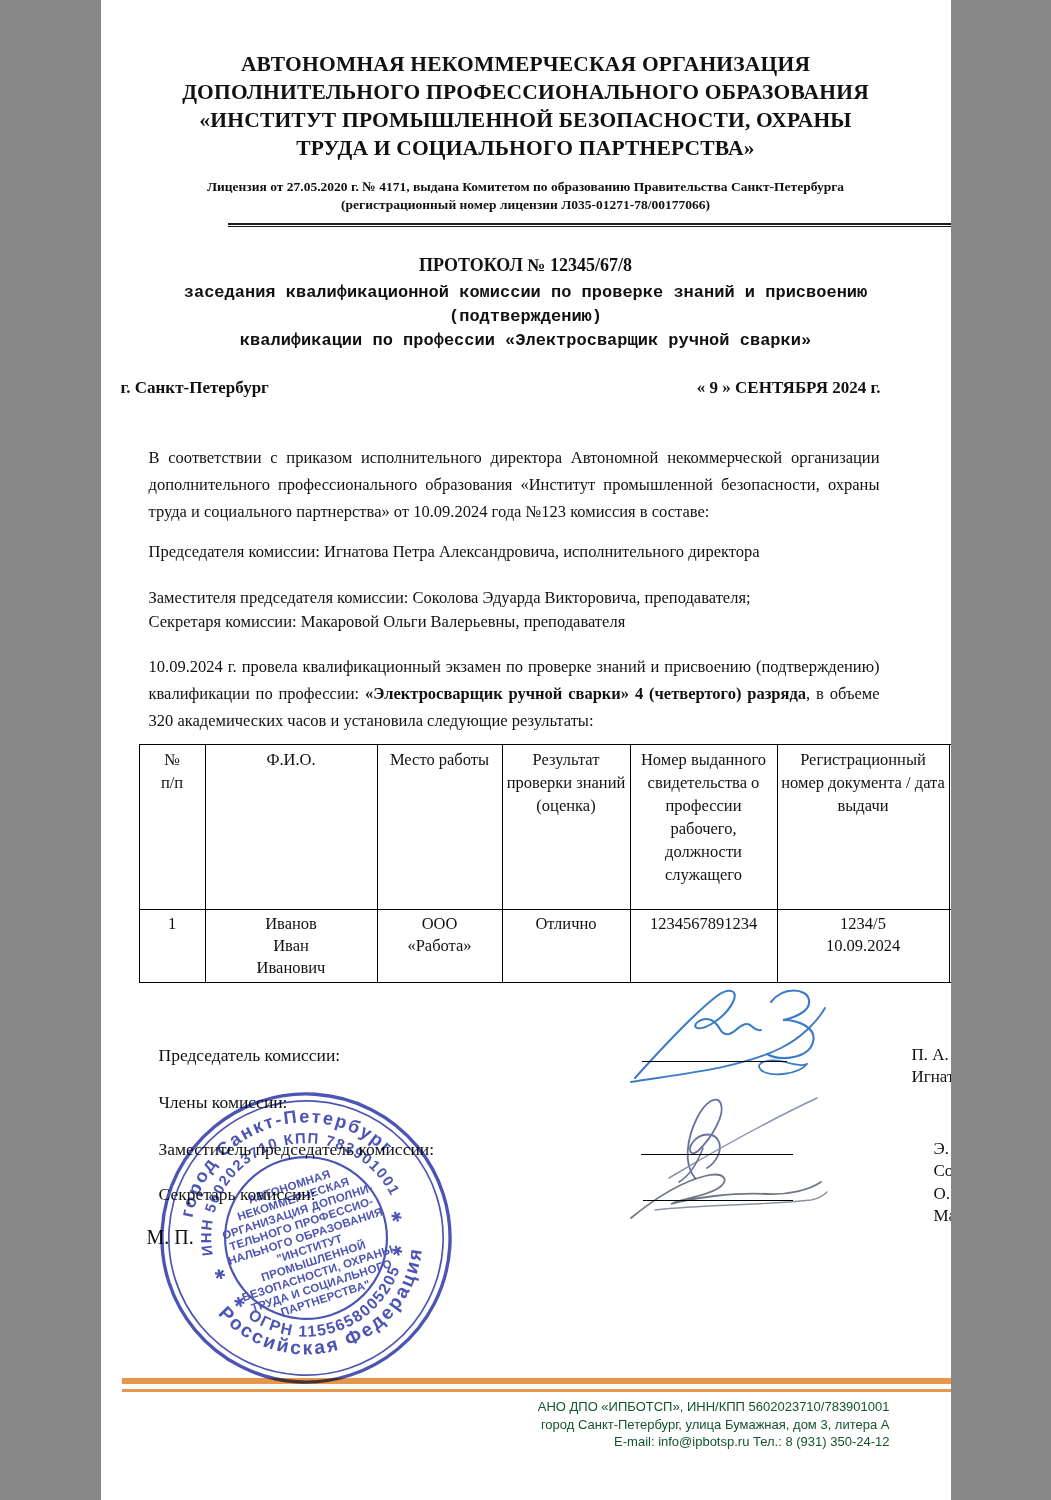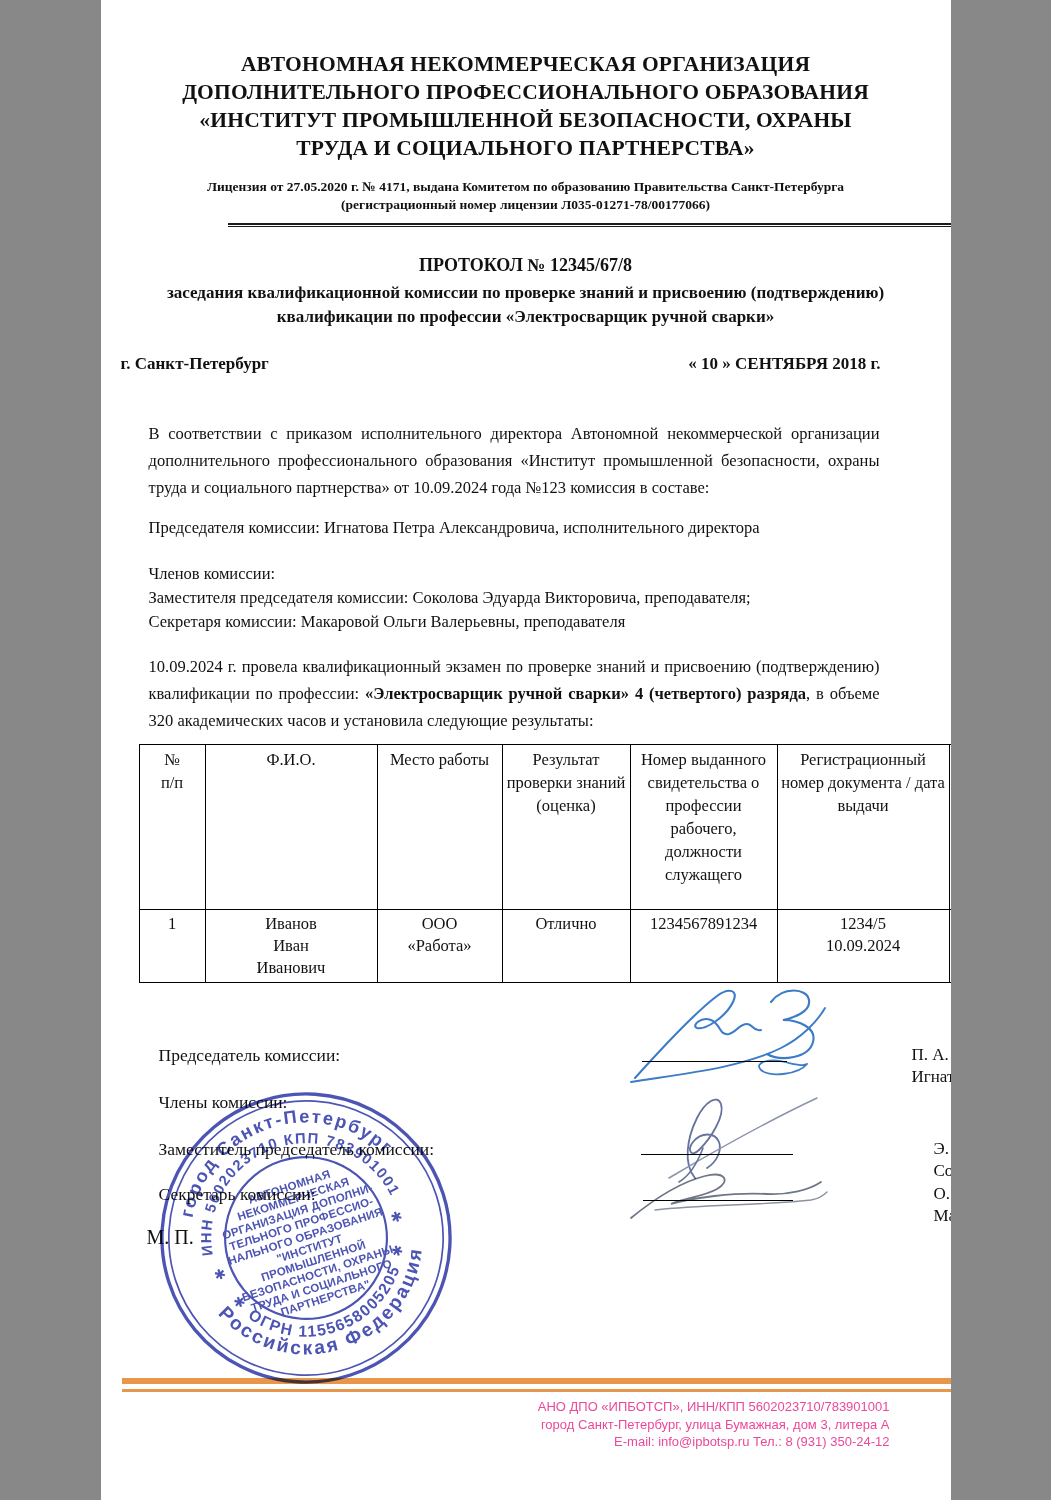--- a/index.html
+++ b/index.html
@@ -27,7 +27,7 @@
 
   
   .protocol-title { margin:26px 0 0; text-align:center; font-weight:bold; font-size:18px; line-height:24px; }
-  .protocol-subtitle { margin:4px 20px 0; text-align:center; font-weight:bold; font-size:17px; line-height:24px; }
+  .protocol-subtitle { margin:4px 20px 0; text-align:center; font-weight:bold; font-size:17px; line-height:24px;font-family:Liberation Mono, monospace; }
   .city-row {
     margin:24px 0 0; padding:0 70px 0 20px; display:flex;
     justify-content:space-between; font-weight:bold; font-size:17px; line-height:22px;

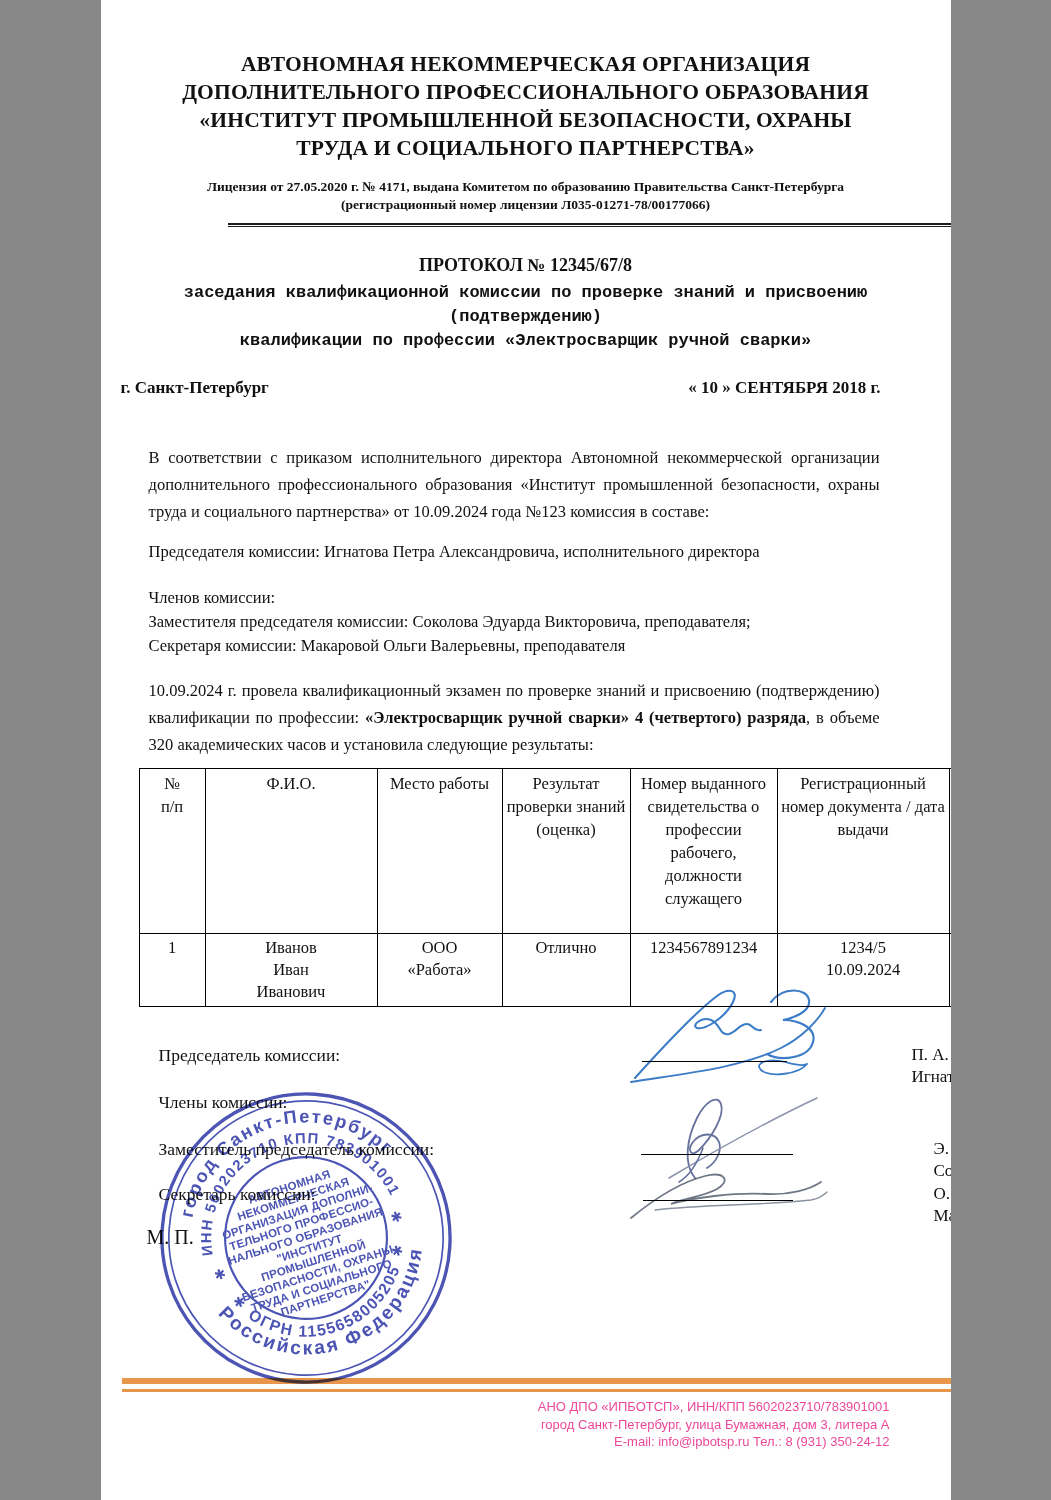--- a/index.html
+++ b/index.html
@@ -107,7 +107,7 @@
 
   <div class="city-row">
     <span>г. Санкт-Петербург</span>
-    <span>« 10 » СЕНТЯБРЯ 2018 г.</span>
+    <span>« 9 » СЕНТЯБРЯ 2024 г.</span>
   </div>
 
   <p class="para p-intro">В соответствии с приказом исполнительного директора Автономной некоммерческой организации дополнительного профессионального образования «Институт промышленной безопасности, охраны труда и социального партнерства» от 10.09.2024 года №123 комиссия в составе:</p>

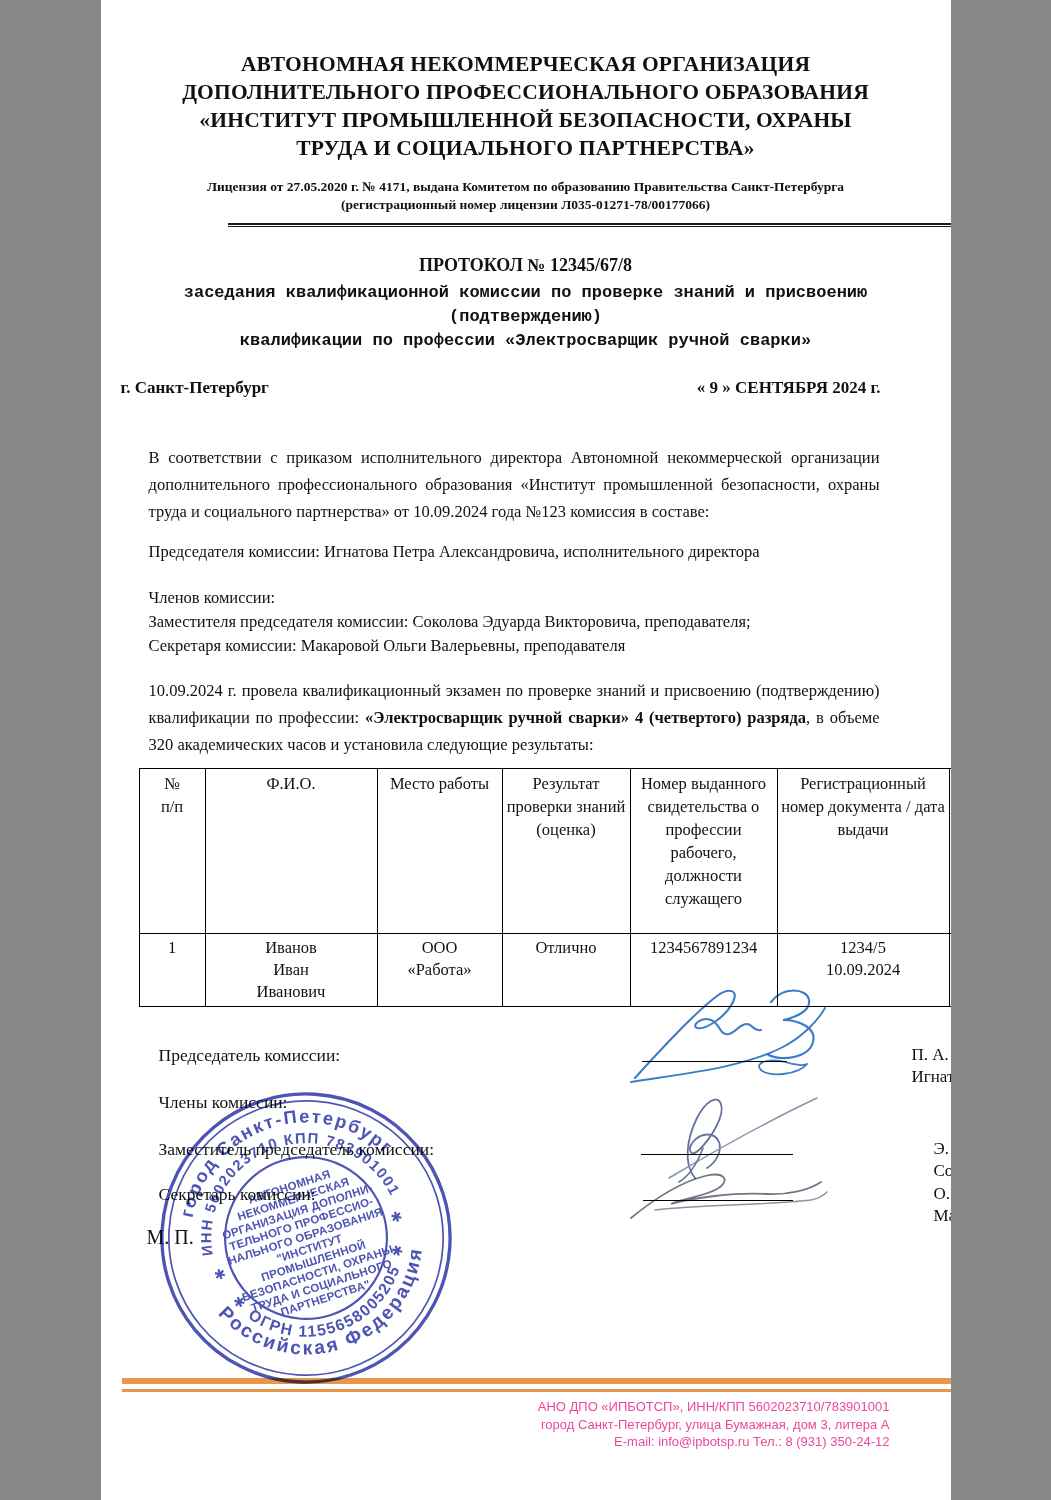--- a/index.html
+++ b/index.html
@@ -115,7 +115,6 @@
   <div class="line-block lb-chairman">Председателя комиссии: Игнатова Петра Александровича, исполнительного директора</div>
 
   <div class="line-block lb-members">
-    <div>Членов комиссии:</div>
     <div>Заместителя председателя комиссии: Соколова Эдуарда Викторовича, преподавателя;</div>
     <div>Секретаря комиссии: Макаровой Ольги Валерьевны, преподавателя</div>
   </div>

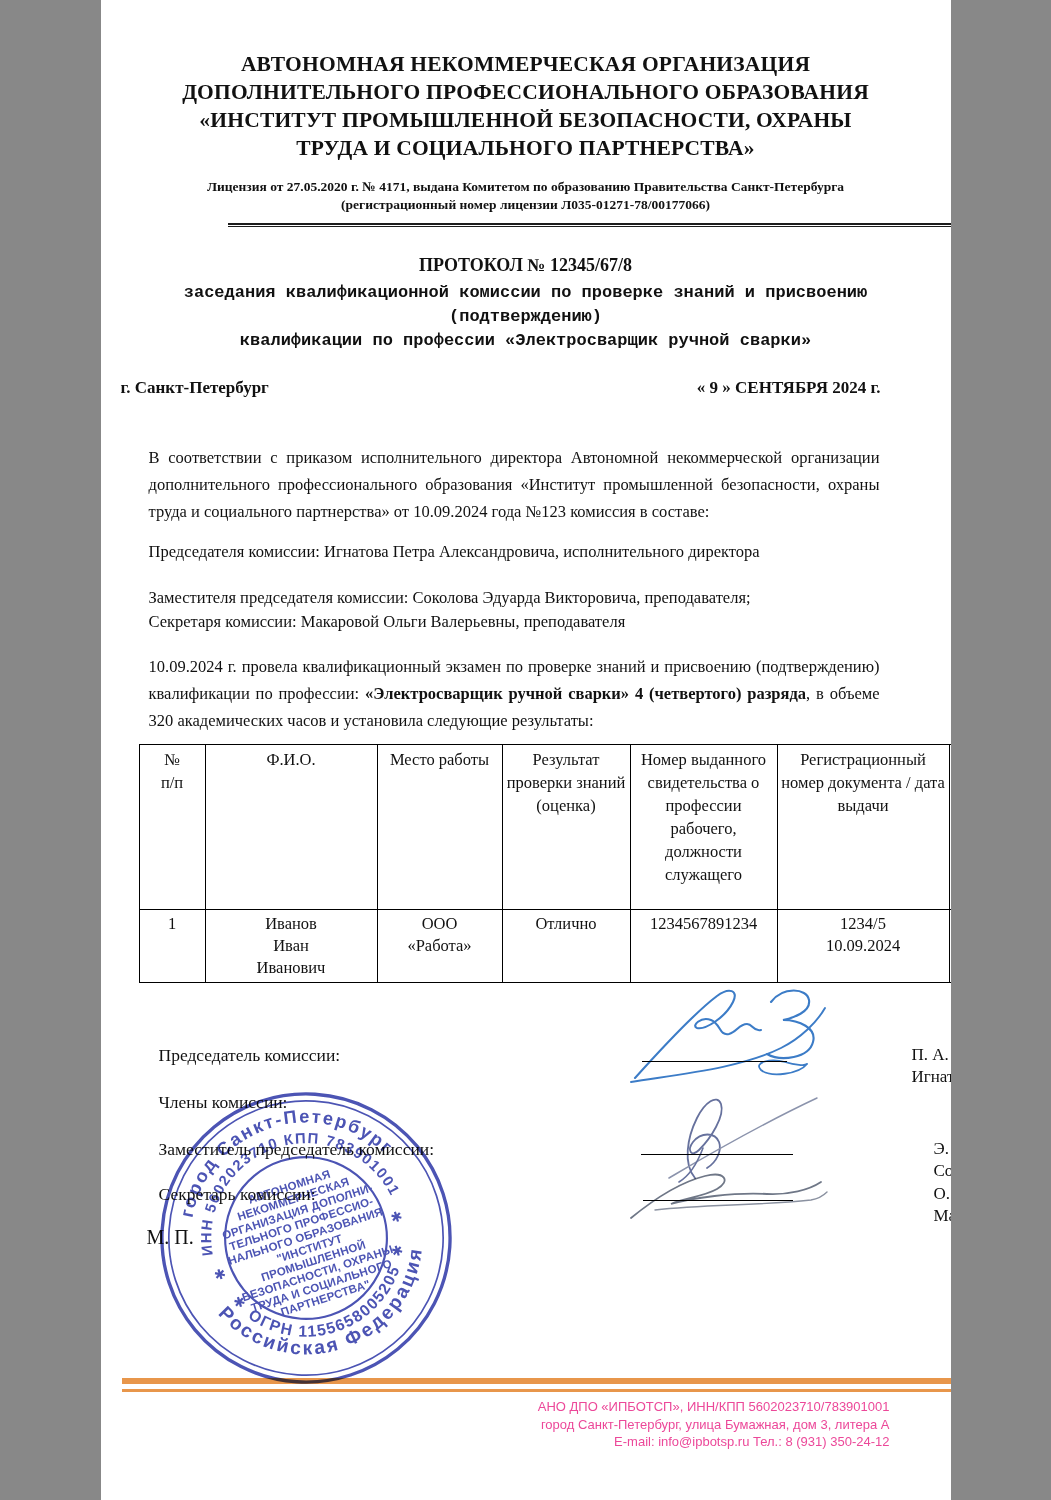--- a/index.html
+++ b/index.html
@@ -85,7 +85,7 @@
   .footer-text {
     right:61px; top:1398px; text-align:right;
     font-family:"Liberation Sans","DejaVu Sans",sans-serif;
-    font-size:13px; line-height:17.5px; color:#ec4899;
+    font-size:13px; line-height:17.5px; color:#14532d;
   }
 </style>
 </head>

